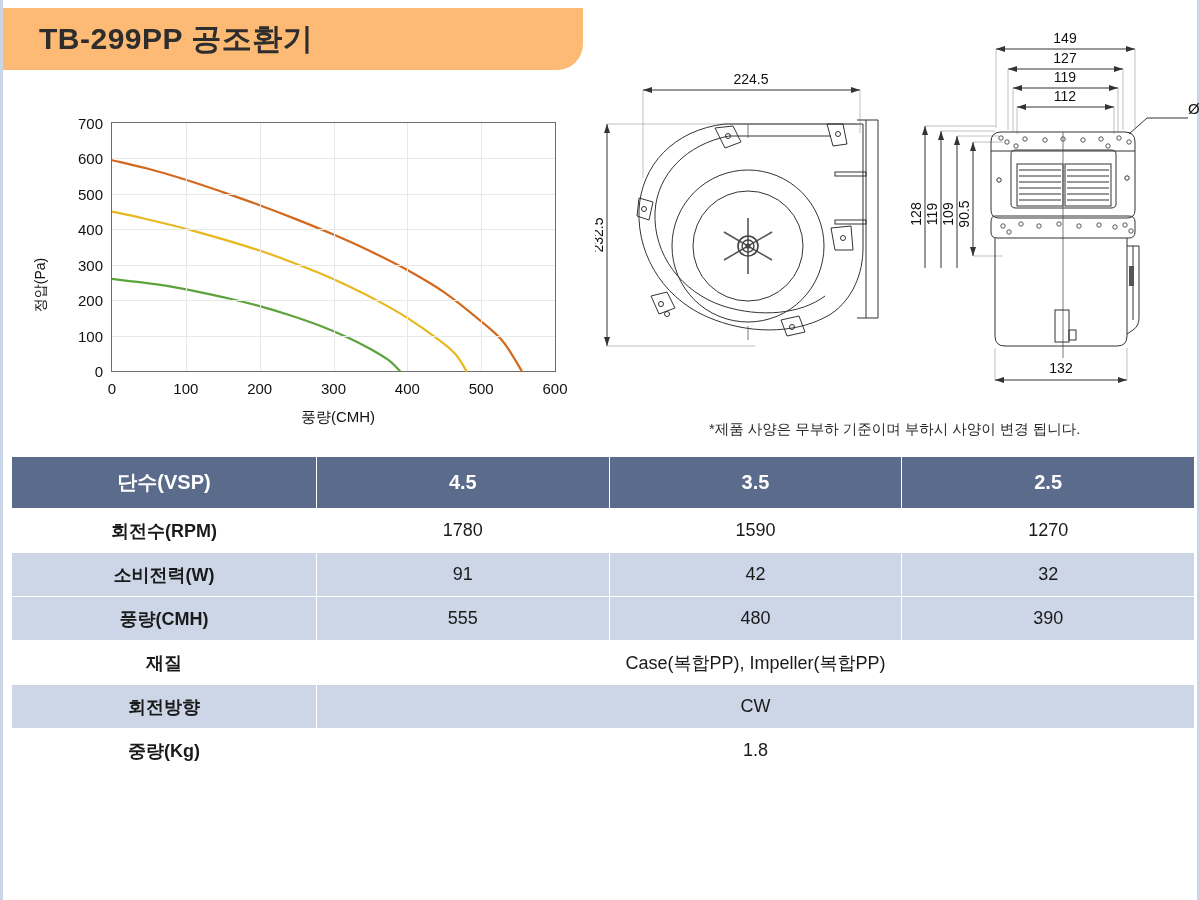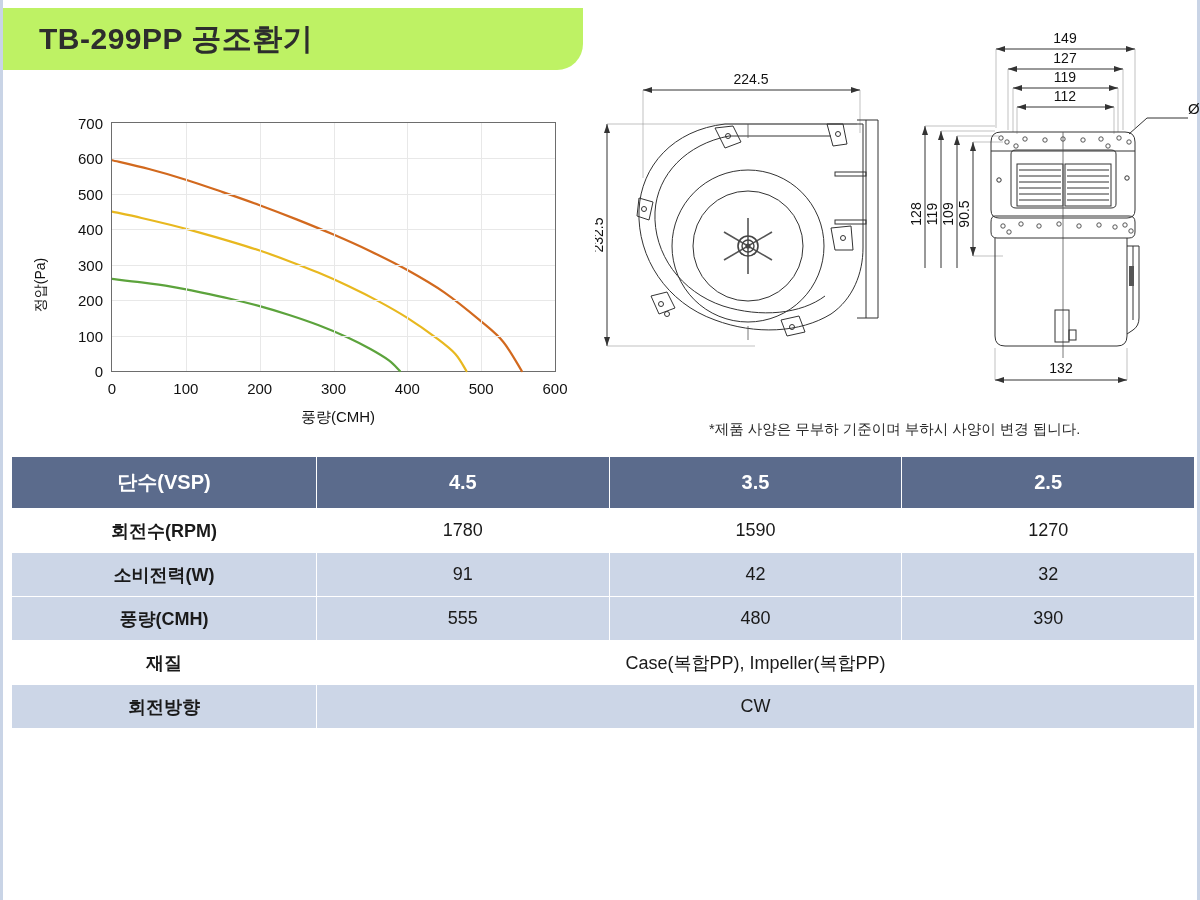--- a/index.html
+++ b/index.html
@@ -23,7 +23,7 @@
     position: absolute;
     left: 0; top: 8px;
     width: 580px; height: 62px;
-    background: #bef264;
+    background: #fdba74;
     border-bottom-right-radius: 26px;
     display: flex;
     align-items: center;

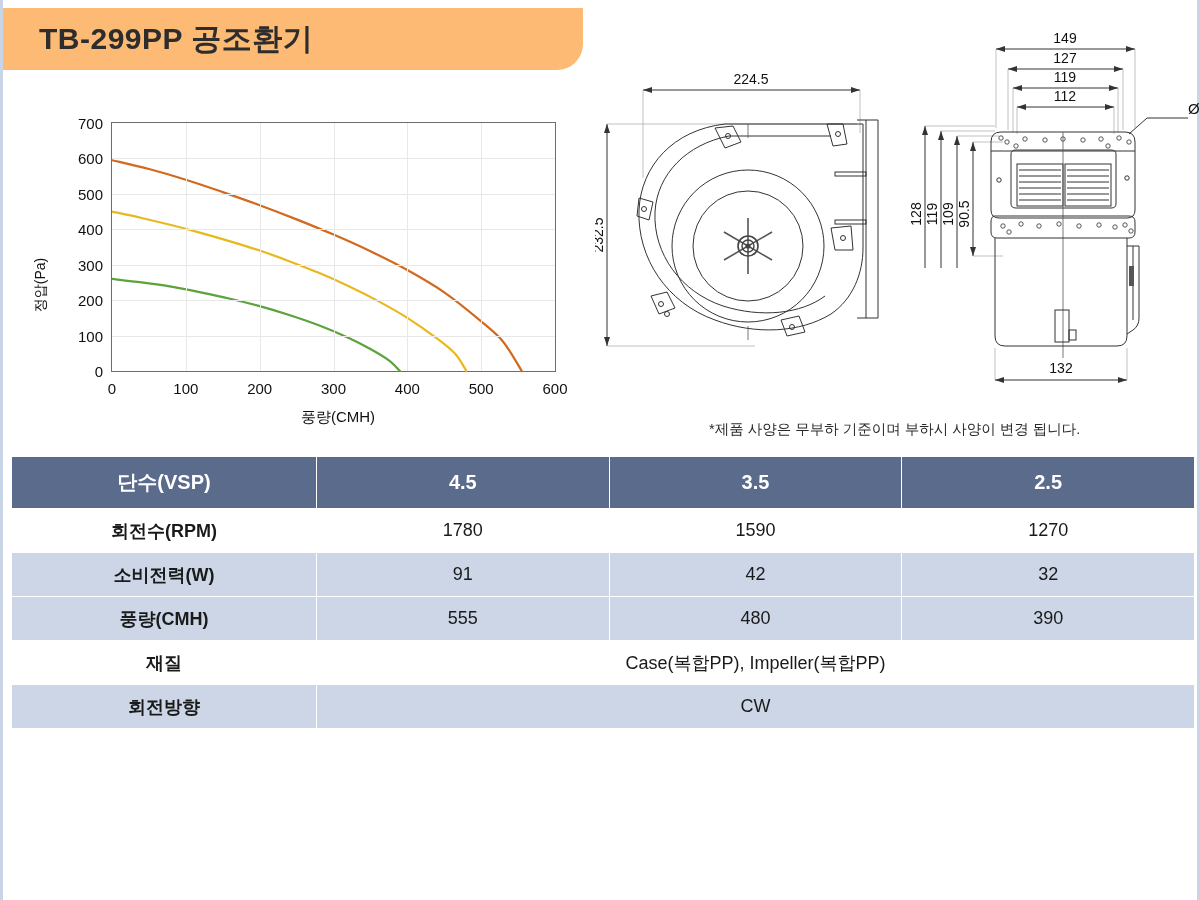--- a/index.html
+++ b/index.html
@@ -436,6 +436,10 @@
           <td class="rowlabel col-label">회전방향</td>
           <td colspan="3">CW</td>
         </tr>
+        <tr class="odd">
+          <td class="rowlabel col-label">중량(Kg)</td>
+          <td colspan="3">1.8</td>
+        </tr>
       </tbody>
   </table>
 

